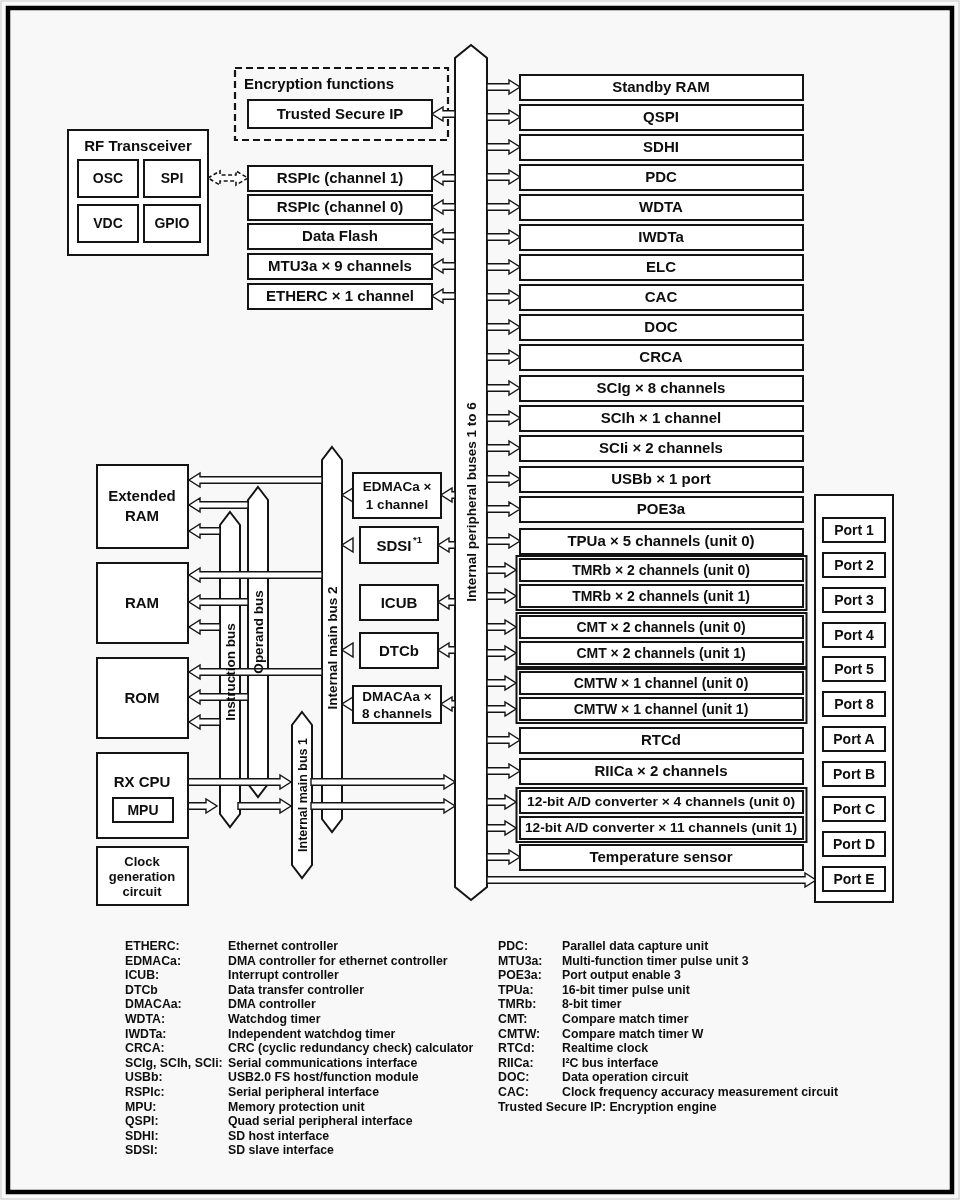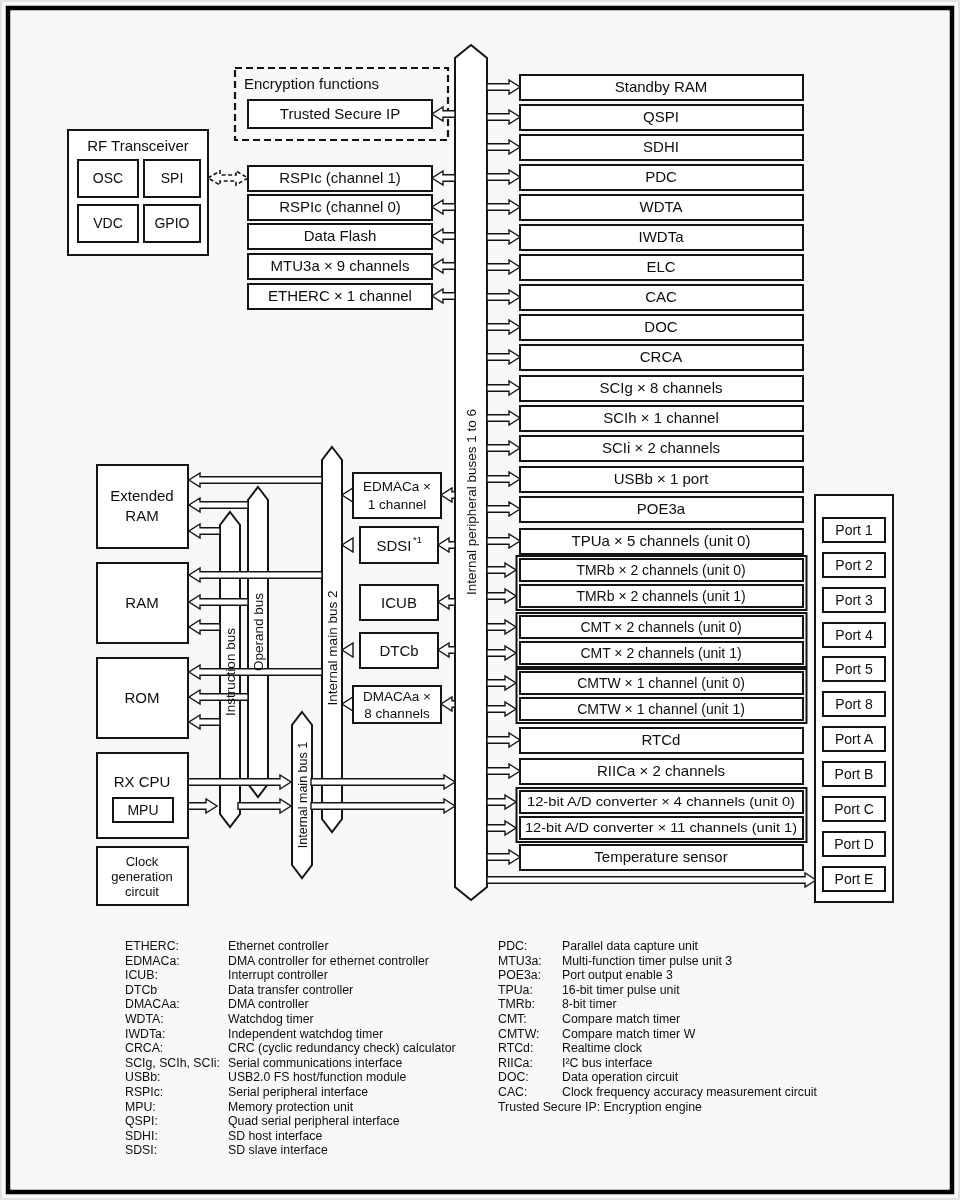--- a/index.html
+++ b/index.html
@@ -3,7 +3,7 @@
 <meta charset="utf-8">
 <style>
   html,body{margin:0;padding:0;background:#f8f8f8;}
-  #stage{position:relative;width:960px;height:1200px;background:#f8f8f8;}
+  #stage{position:relative;width:960px;height:1200px;background:#f8f8f8;font-weight:bold;}
   svg{display:block;}
   text{font-family:"Liberation Sans","DejaVu Sans",sans-serif;fill:#0e0e0e;}
   .t15{font-size:15px;text-anchor:middle;}

